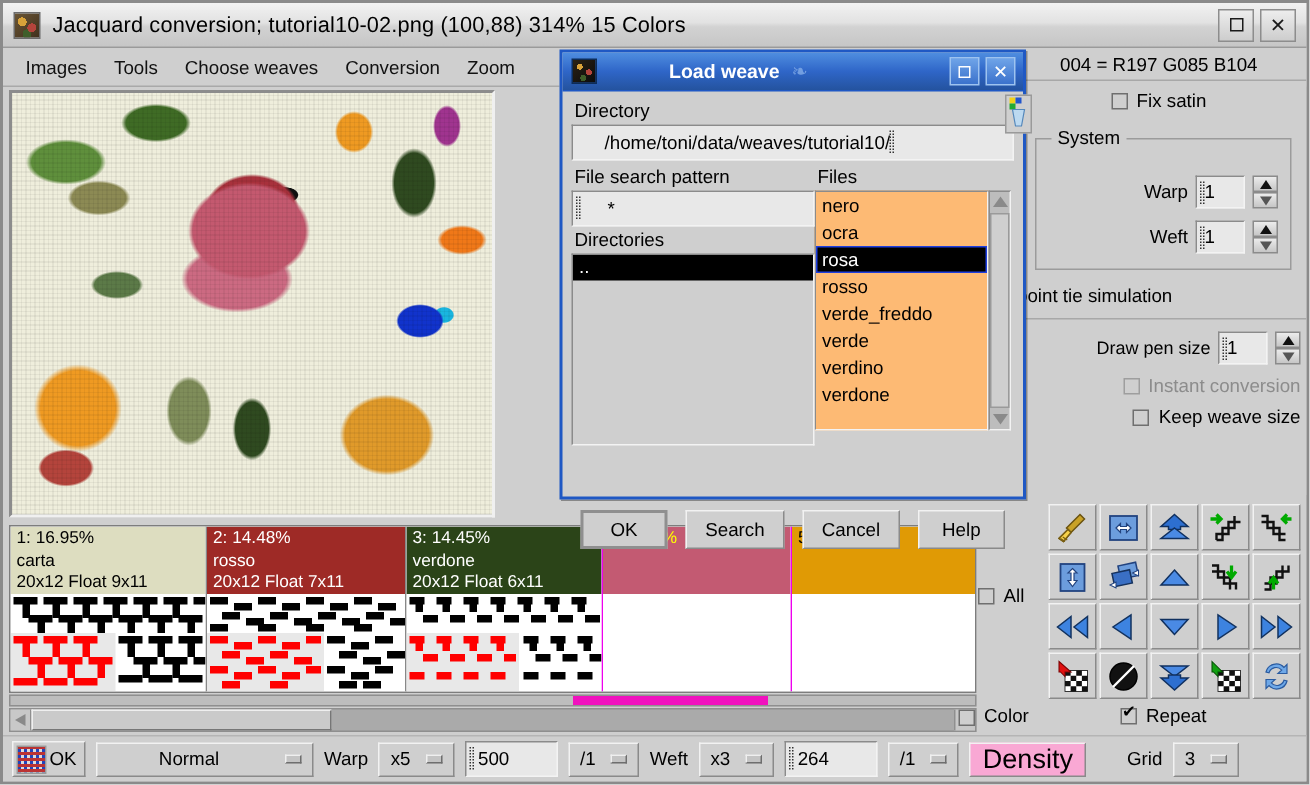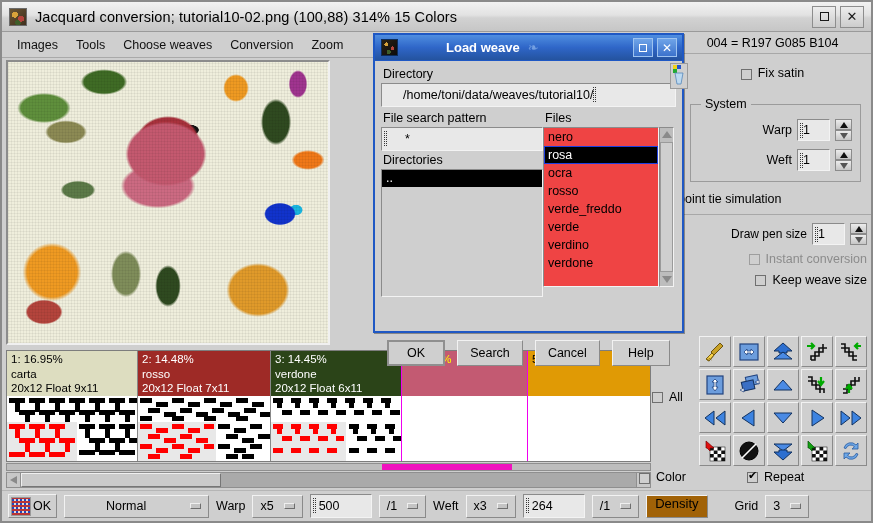--- a/index.html
+++ b/index.html
@@ -179,7 +179,7 @@
     border-bottom: 1px solid #a8a8a8;
   }
   .fix-row {
-    height: 26px; display: flex; align-items: flex-end; justify-content: center;
+    height: 26px; display: flex; align-items: center; justify-content: center;
     gap: 6px; font-size: 12.5px;
   }
   .cb {

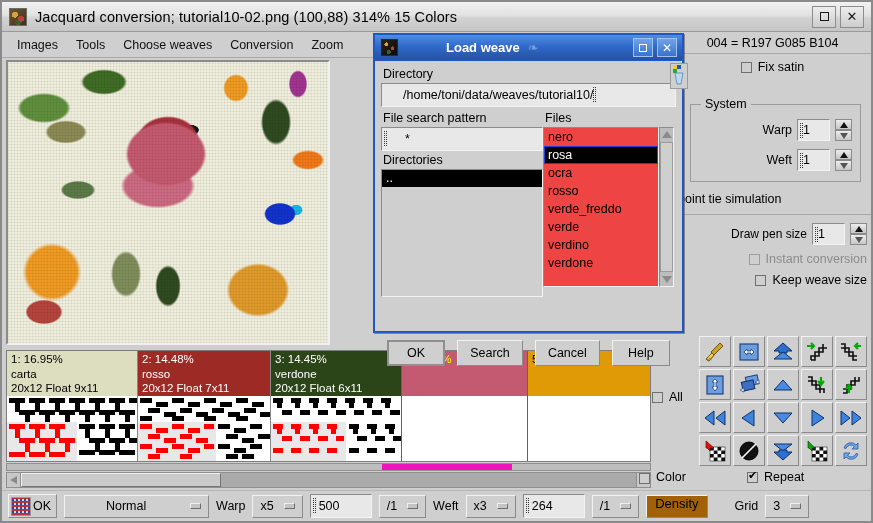--- a/index.html
+++ b/index.html
@@ -193,9 +193,9 @@
     font-size: 11px; color: #000; line-height: 12px;
   }
   .group {
-    margin: 24px 10px 0 16px;
+    margin: 12px 10px 0 16px;
     border: 1px solid #9b9b9b;
-    padding: 6px 8px 10px 8px;
+    padding: 16px 8px 10px 8px;
     position: relative;
   }
   .group > .glabel {

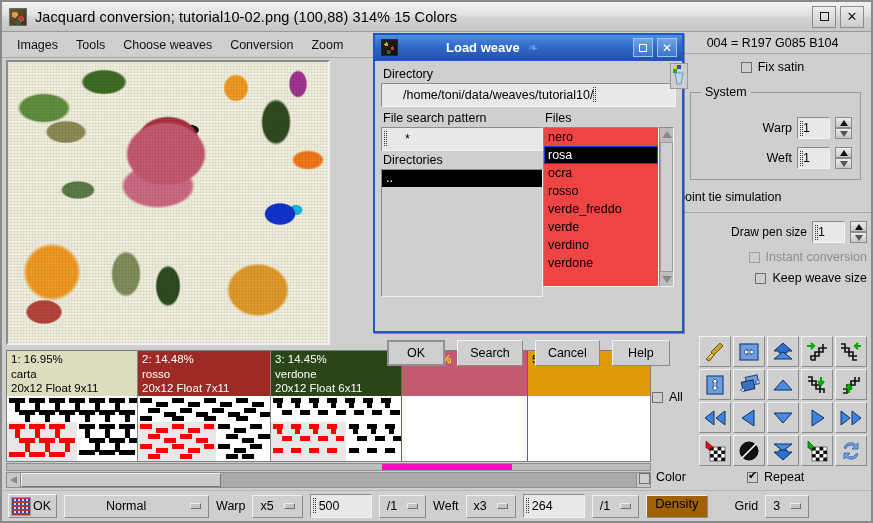--- a/index.html
+++ b/index.html
@@ -397,7 +397,7 @@
   .fileswrap { display: flex; height: 160px; }
   .fileslist {
     flex: 1;
-    background: #ef4444;
+    background: #fdba74;
     border: 1px solid;
     border-color: #8b8b8b #f3f3f3 #f3f3f3 #8b8b8b;
     overflow: hidden;

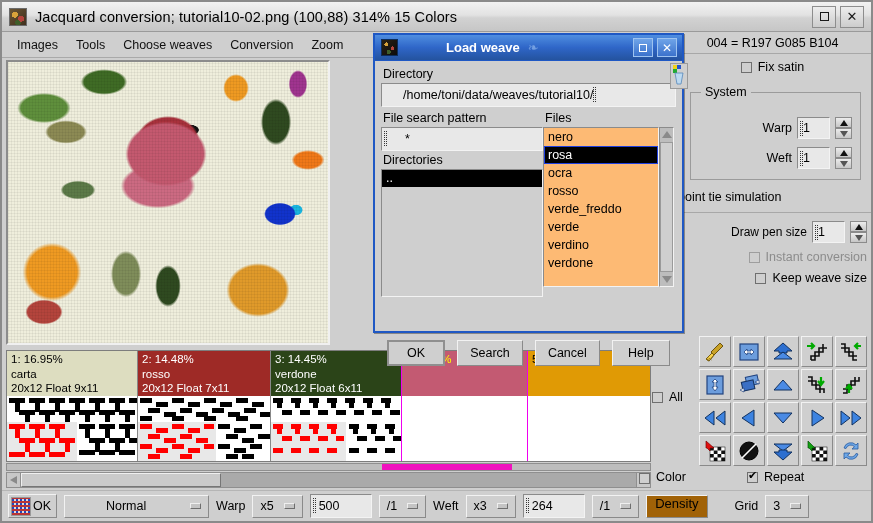--- a/index.html
+++ b/index.html
@@ -1024,8 +1024,8 @@
           <div class="fileswrap">
             <div class="fileslist">
               <div class="fitem">nero</div>
+              <div class="fitem">ocra</div>
               <div class="fitem sel">rosa</div>
-              <div class="fitem">ocra</div>
               <div class="fitem">rosso</div>
               <div class="fitem">verde_freddo</div>
               <div class="fitem">verde</div>

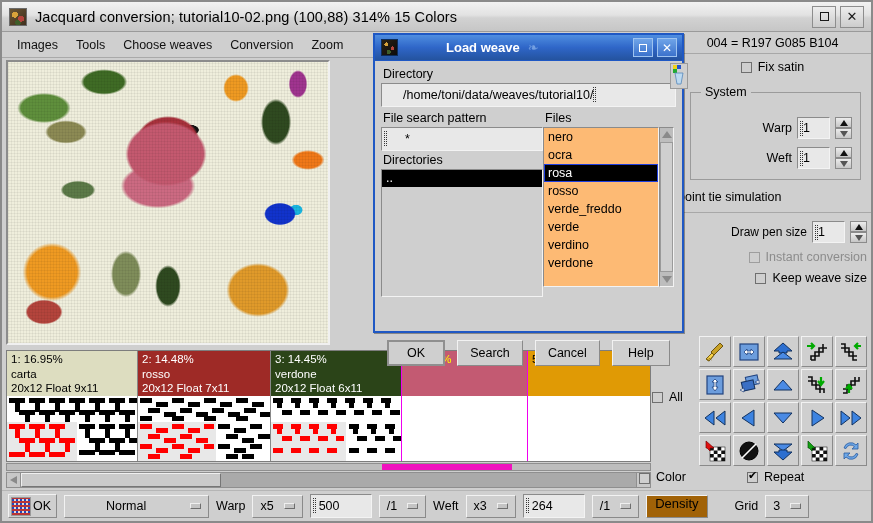--- a/index.html
+++ b/index.html
@@ -325,10 +325,10 @@
   .plain-lbl { font-size: 12.5px; }
   .btn-plain {
     height: 23px; padding: 0 8px;
-    background: #a16207;
+    background: #f9a8d4;
     border: 1px solid;
     border-color: #f2f2f2 #8a8a8a #8a8a8a #f2f2f2;
-    display: flex; align-items: flex-start; font-size: 13px;
+    display: flex; align-items: flex-start; font-size: 18px;
   }
 
   

